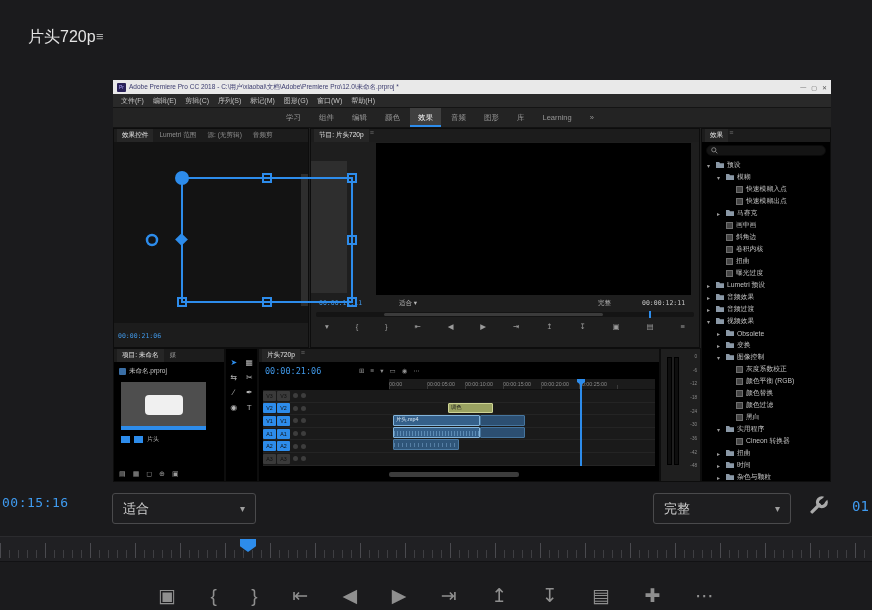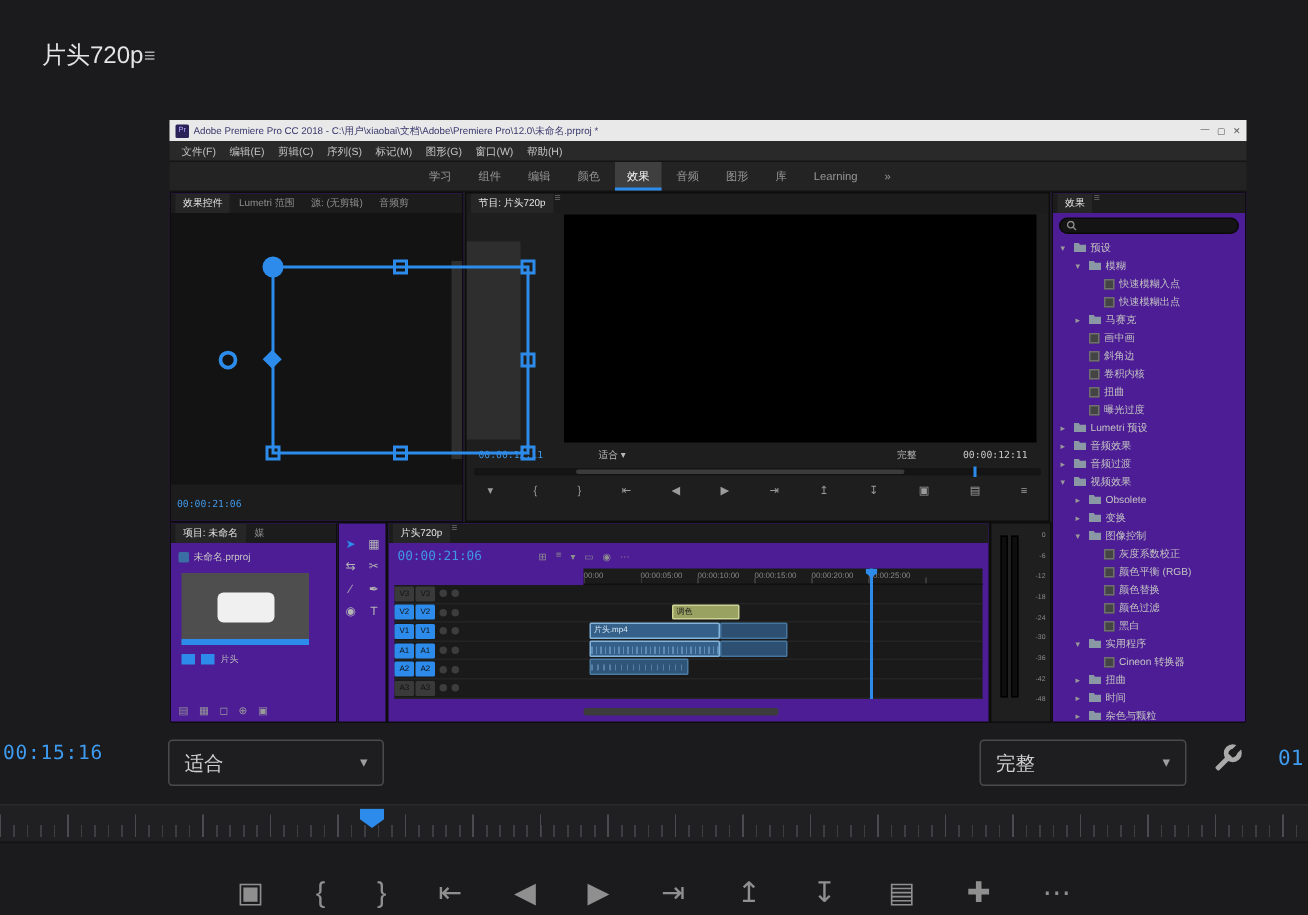--- a/index.html
+++ b/index.html
@@ -47,7 +47,7 @@
   .ws-tab { display:flex; align-items:center; padding:0 8px; font-size:7.5px; color:#969696; cursor:pointer; }
   .ws-tab.active { background:#3f3f3f; color:#fff; box-shadow:inset 0 -2px 0 #2d8ceb; }
 
-  .panel { position:absolute; background:#4c1d95; border:1px solid #0d0d0d; overflow:hidden; }
+  .panel { position:absolute; background:#000000; border:1px solid #0d0d0d; overflow:hidden; }
   .ptabs { height:13px; background:#1c1c1c; display:flex; align-items:stretch; gap:1px; padding-left:3px; }
   .ptab { display:flex; align-items:center; gap:3px; padding:0 5px; font-size:6.6px; color:#8f8f8f; white-space:nowrap; cursor:pointer; }
   .ptab.active { background:#262626; color:#e6e6e6; }

